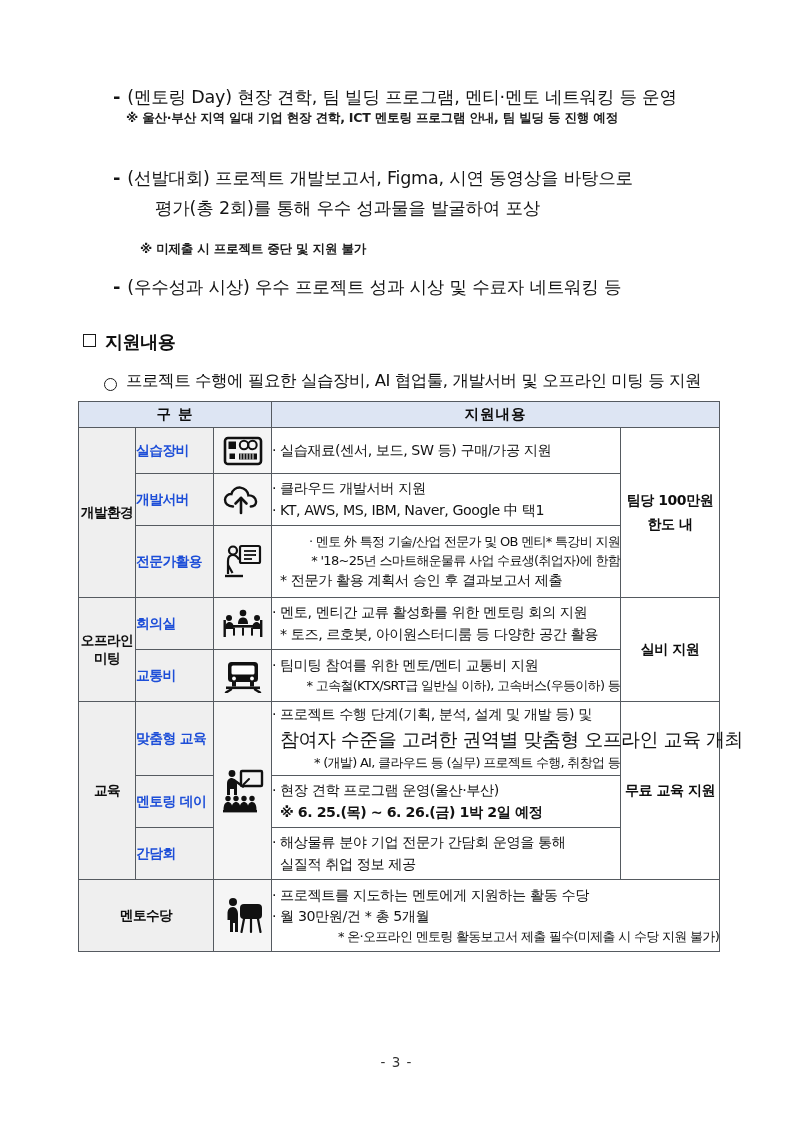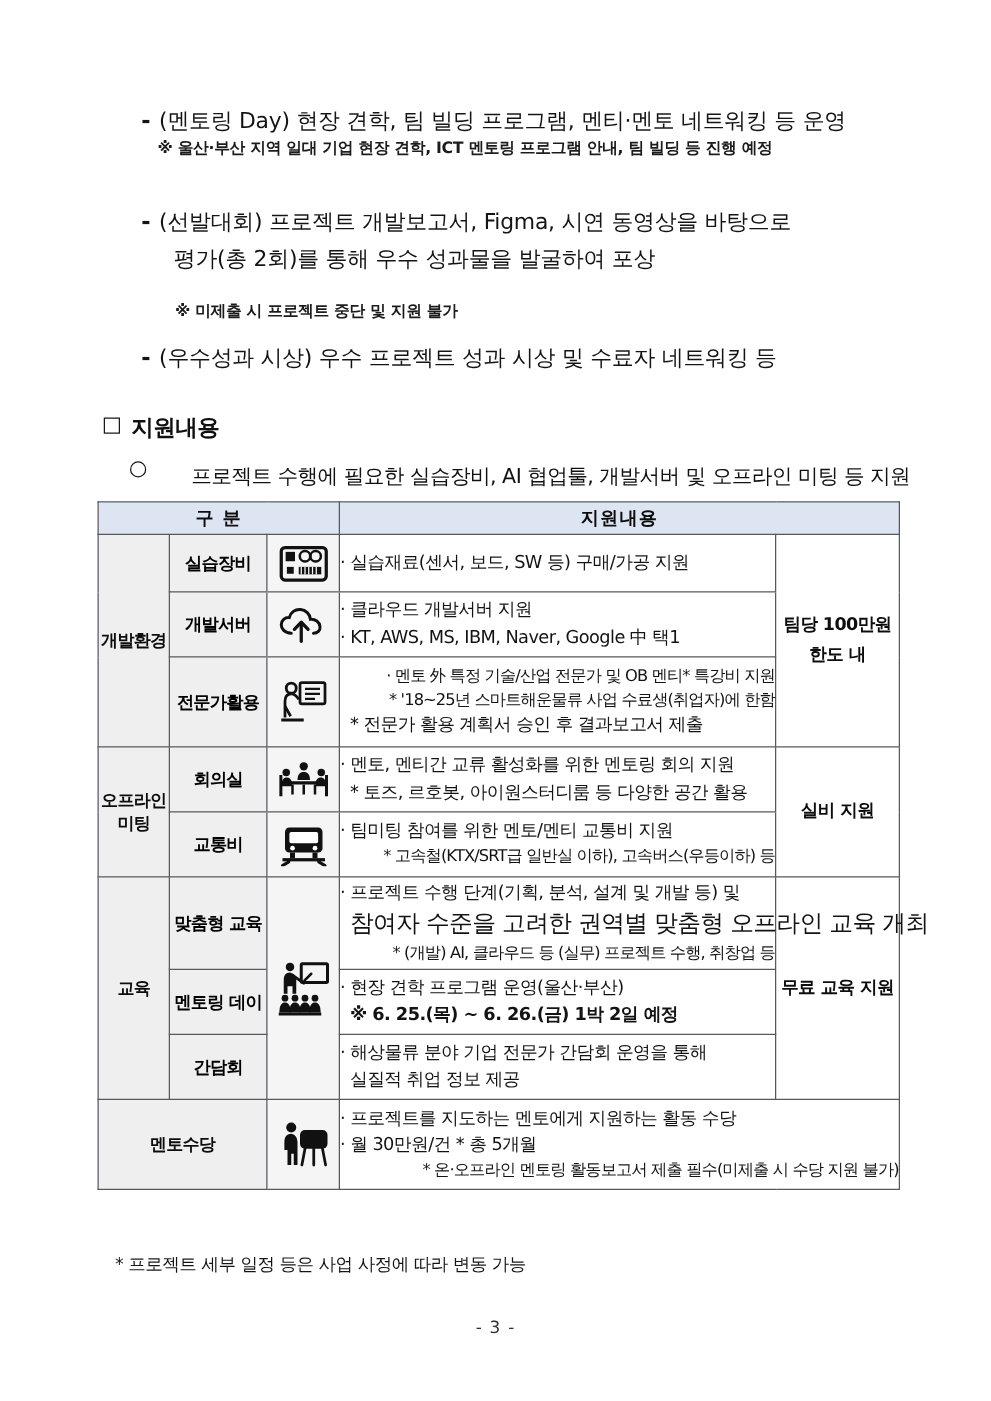--- a/index.html
+++ b/index.html
@@ -237,7 +237,7 @@
         <span class="bold-lead">(선발대회)</span><span class="normal-run"> 프로젝트 개발보고서, Figma, 시연 동영상을 바탕으로</span>
       </span>
     </div>
-    <div class="wrap-line" style="left:139px; top:196px;">평가(총 2회)를 통해 우수 성과물을 발굴하여 포상</div>
+    <div class="wrap-line" style="left:155px; top:196px;">평가(총 2회)를 통해 우수 성과물을 발굴하여 포상</div>
     <div class="note-line" style="left:140px; top:241px;">※ 미제출 시 프로젝트 중단 및 지원 불가</div>
 
     <div class="dash-item" style="left:113px; top:275px;">

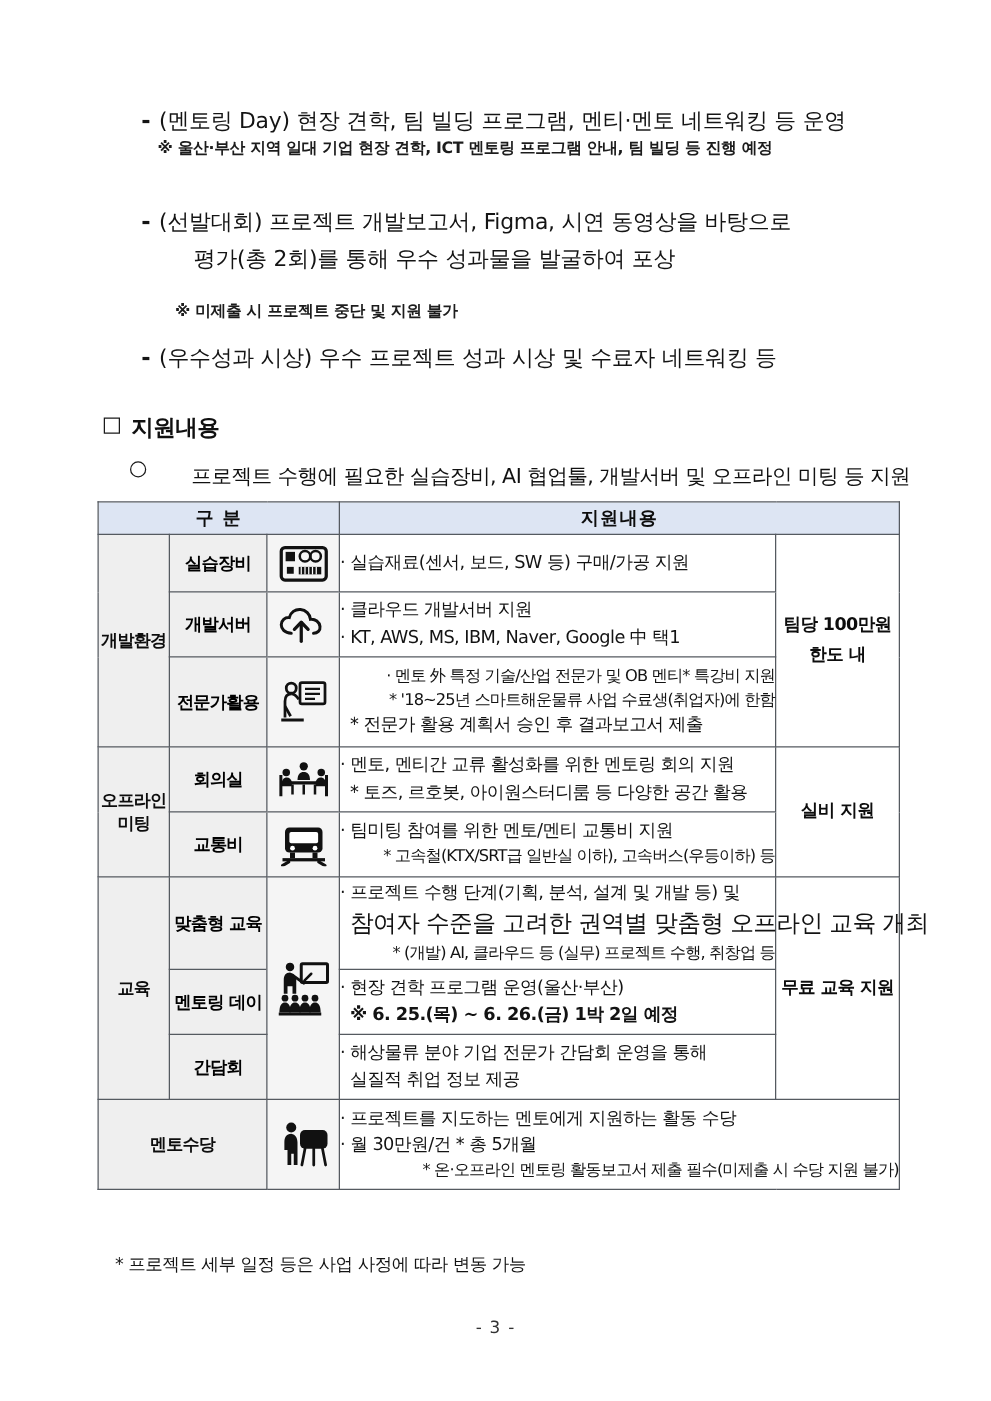--- a/index.html
+++ b/index.html
@@ -102,9 +102,8 @@
   .circ-head {
     position: absolute;
     display: flex;
-    align-items: flex-start;
-    white-space: nowrap;
-    gap: 27px;
+    align-items: flex-end;
+    white-space: nowrap;
   }
   .circ {
     display: inline-block;

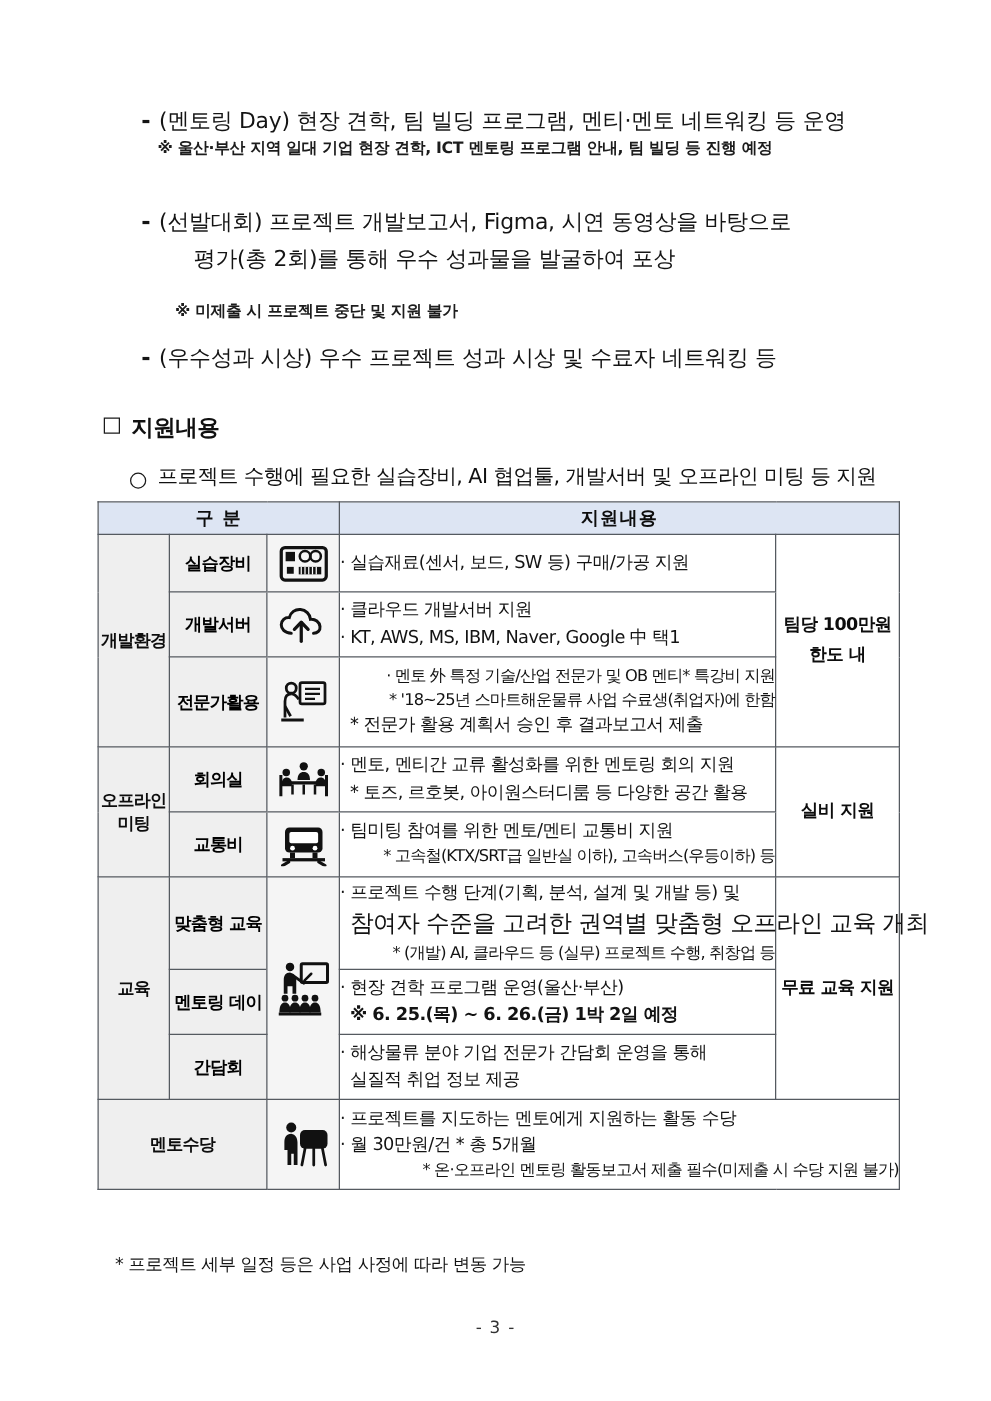--- a/index.html
+++ b/index.html
@@ -155,10 +155,10 @@
   }
   .sub {
     background: #efefef;
-    text-align: center;
+    text-align: left;
     font-size: 13.8px;
     font-weight: 700;
-    color: #000000;
+    color: #1d4ed8;
     letter-spacing: -0.6px;
     margin-top: 10px;
   }

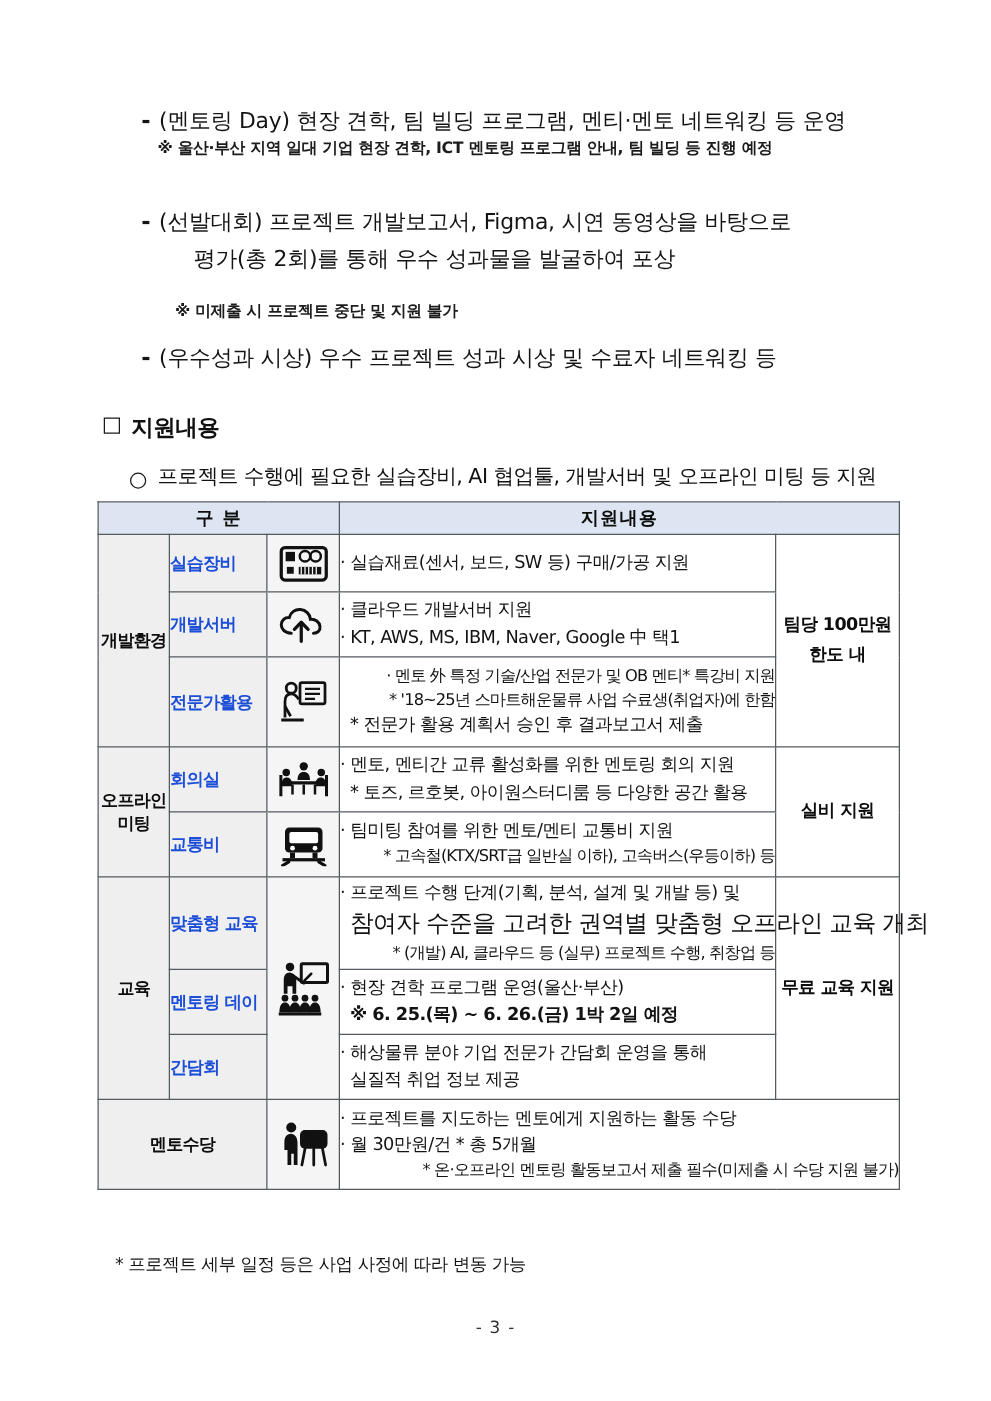--- a/index.html
+++ b/index.html
@@ -455,7 +455,6 @@
       </tbody>
     </table>
 
-    <div class="foot-note" style="left:92px; top:1003px;">* 프로젝트 세부 일정 등은 사업 사정에 따라 변동 가능</div>
     <div class="pageno" style="left:0; top:1054px;">- 3 -</div>
 
   </div>

